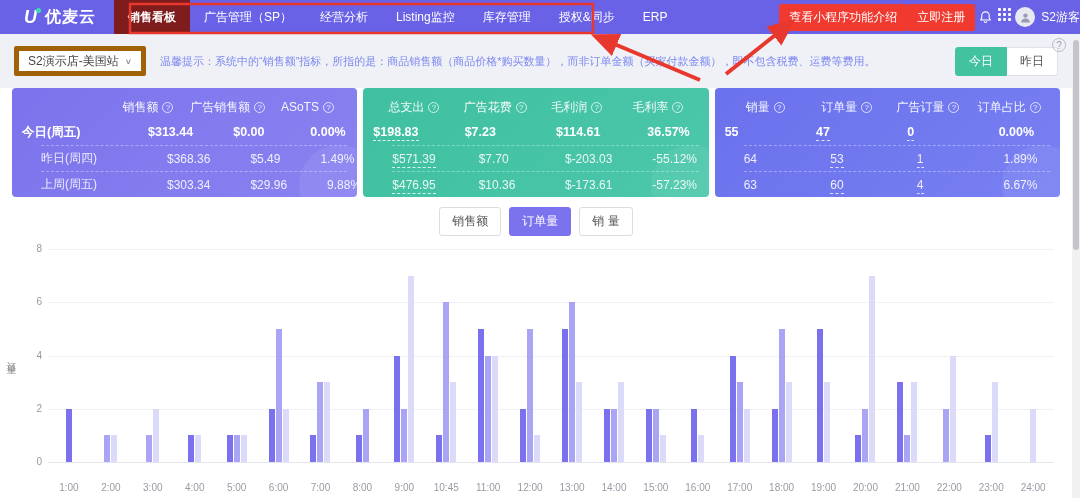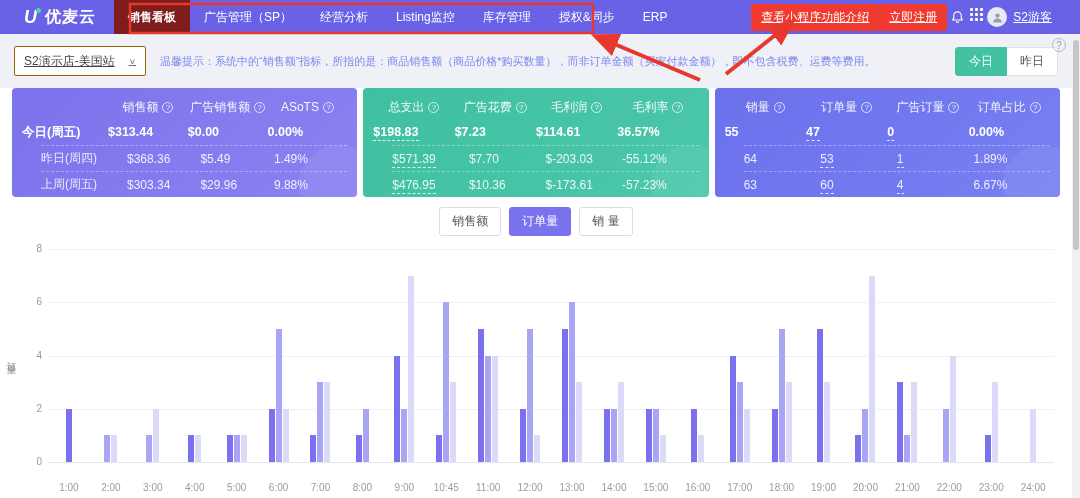--- a/index.html
+++ b/index.html
@@ -14,7 +14,7 @@
   .nav { display:flex; align-items:stretch; height:34px; }
   .nav-item { display:flex; align-items:center; padding:0 14px; font-size:12px; color:#fff; cursor:pointer; white-space:nowrap; }
   .nav-item.active { background:#7f1d1d; font-weight:bold; }
-  .header-right { margin-left:auto; display:flex; align-items:center; gap:0; padding-right:28px;text-decoration:underline; }
+  .header-right { margin-left:auto; display:flex; align-items:center; gap:0; padding-right:0; }
   .red-btn { border:none; background:#f0392f; color:#fff; font-size:12px; padding:5px 10px; border-radius:2px; cursor:pointer; font-family:inherit; }
   .icon-btn { display:flex; align-items:center; justify-content:center; width:20px; height:20px; cursor:pointer; }
   .grid-icon { display:grid; grid-template-columns:repeat(3,4px); grid-template-rows:repeat(3,4px); gap:1px; }

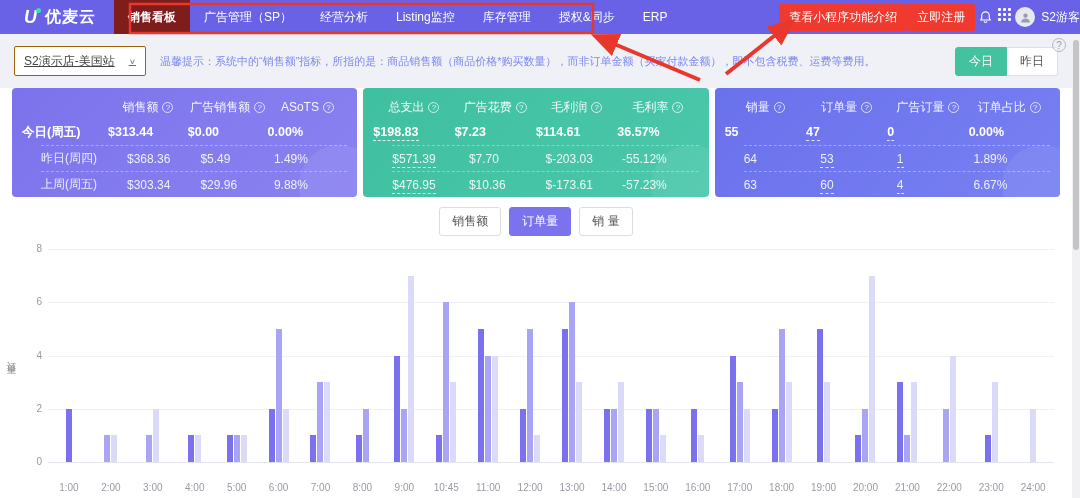--- a/index.html
+++ b/index.html
@@ -24,7 +24,7 @@
 
   
   .toolbar { position:relative; display:flex; align-items:center; padding:12px 22px 10px 14px; }
-  .store-select { display:flex; align-items:center; justify-content:space-between; width:132px; height:30px; background:#fff; border:1px solid #a16207; border-radius:2px; font-size:12px; color:#444; padding:0 9px; cursor:pointer;text-decoration:underline; }
+  .store-select { display:flex; align-items:center; justify-content:space-between; width:132px; height:30px; background:#fff; border:5px solid #a16207; border-radius:2px; font-size:12px; color:#444; padding:0 9px; cursor:pointer; }
   .chevron { font-size:10px; color:#888; transform:scaleY(0.8); }
   .tip { margin-left:14px; font-size:11px; color:#7b87f0; white-space:nowrap; }
   .day-toggle { margin-left:auto; display:flex; }

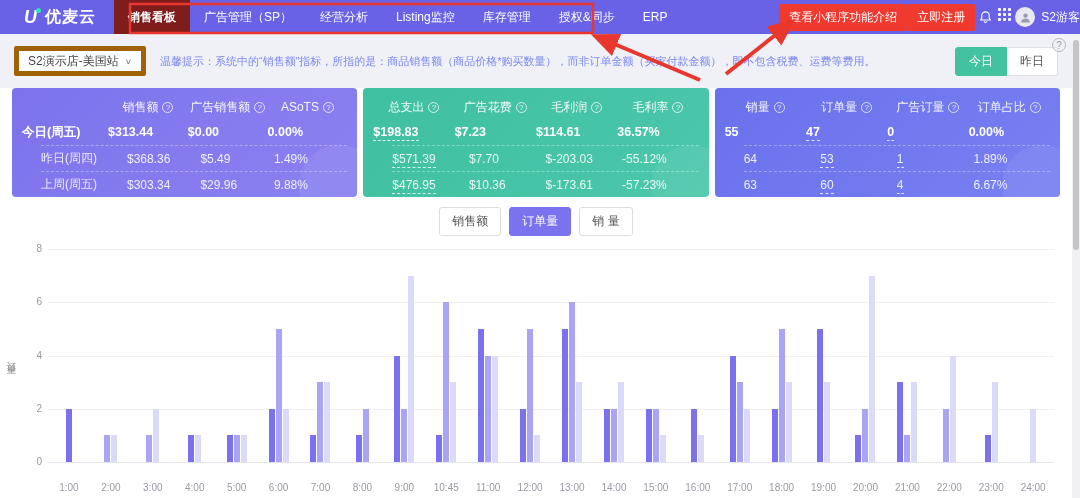--- a/index.html
+++ b/index.html
@@ -46,7 +46,7 @@
   .card::after { content:""; position:absolute; right:-22px; bottom:-28px; width:80px; height:80px; border-radius:50%; background:rgba(255,255,255,0.07); }
   .card-row { display:grid; align-items:center; }
   .card-row.head { height:24px; }
-  .card-row.data { height:26px; }
+  .card-row.data { height:26px;gap:40px; }
   .card-row.data + .card-row.data { border-top:1px dashed rgba(255,255,255,0.35);margin-left:19px; }
   .c-head { font-size:12px; text-align:center; color:rgba(255,255,255,0.92); display:flex; align-items:center; justify-content:center; gap:4px; white-space:nowrap; }
   .q { display:inline-block; width:11px; height:11px; border:1px solid rgba(255,255,255,0.75); border-radius:50%; font-size:8px; line-height:10px; text-align:center; color:rgba(255,255,255,0.85); cursor:pointer; }

